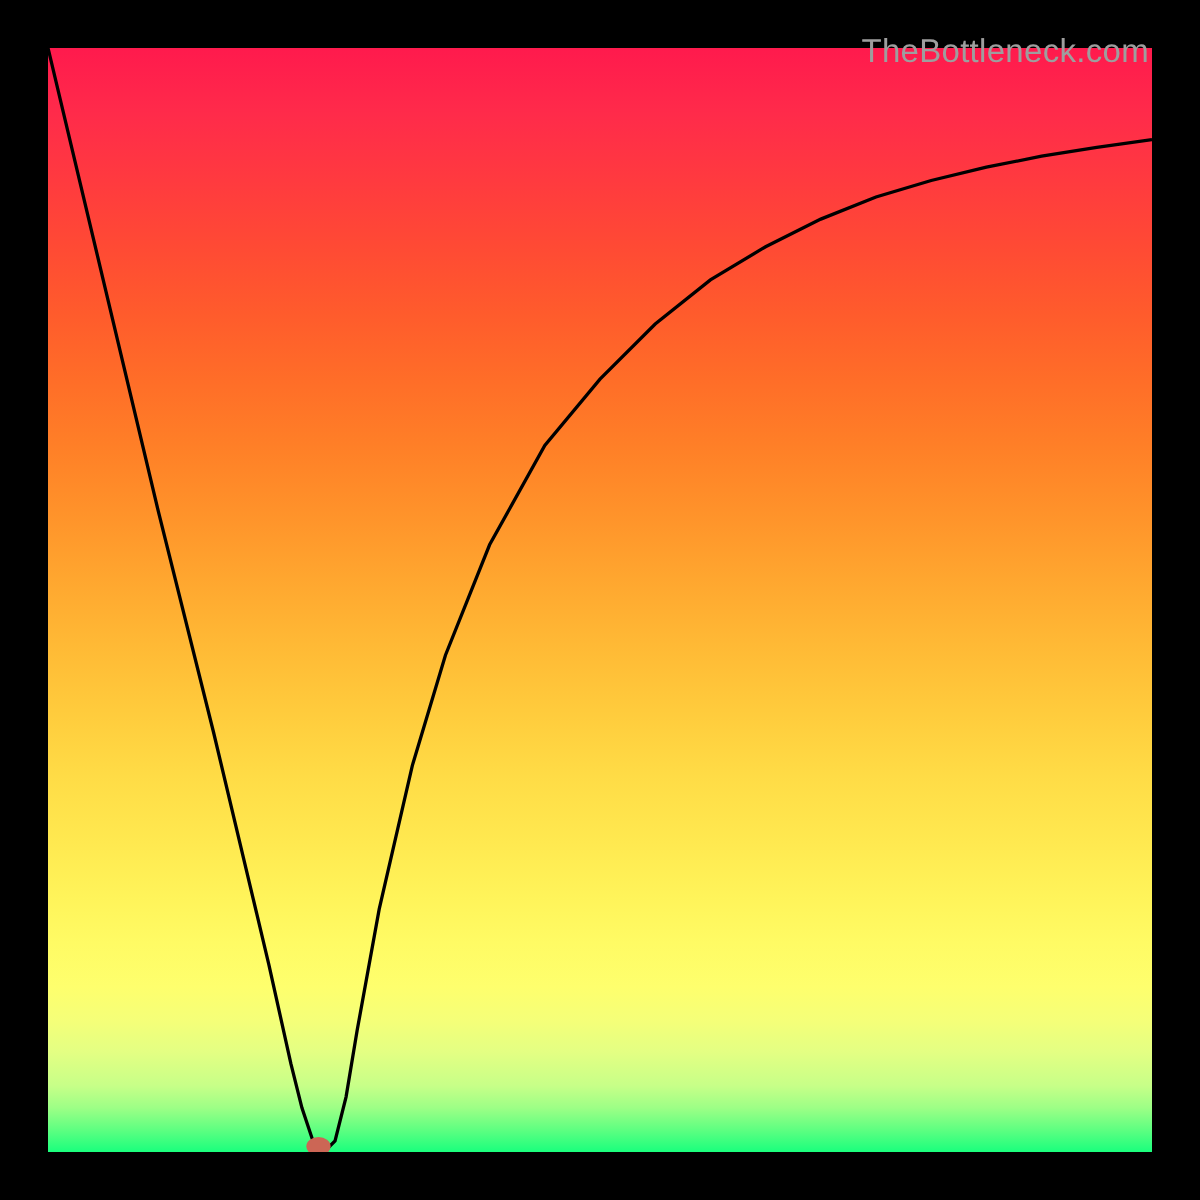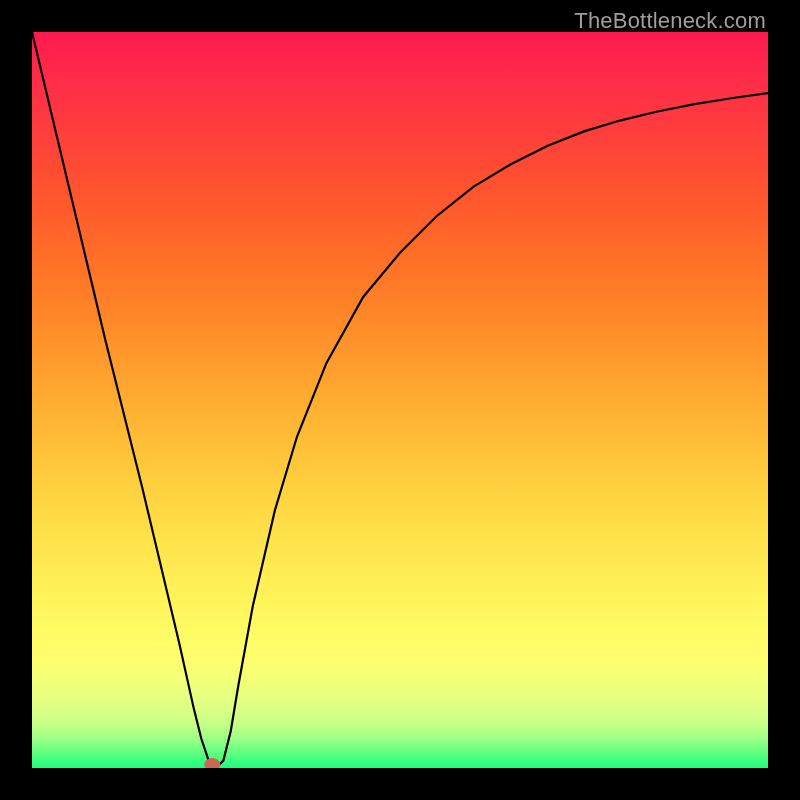--- a/index.html
+++ b/index.html
@@ -61,7 +61,7 @@
   }
   .watermark {
     position: absolute;
-    top: 8px;
+    top: 21px;
     right: 34px;
     color: #9e9e9e;
     font-size: 22px;

